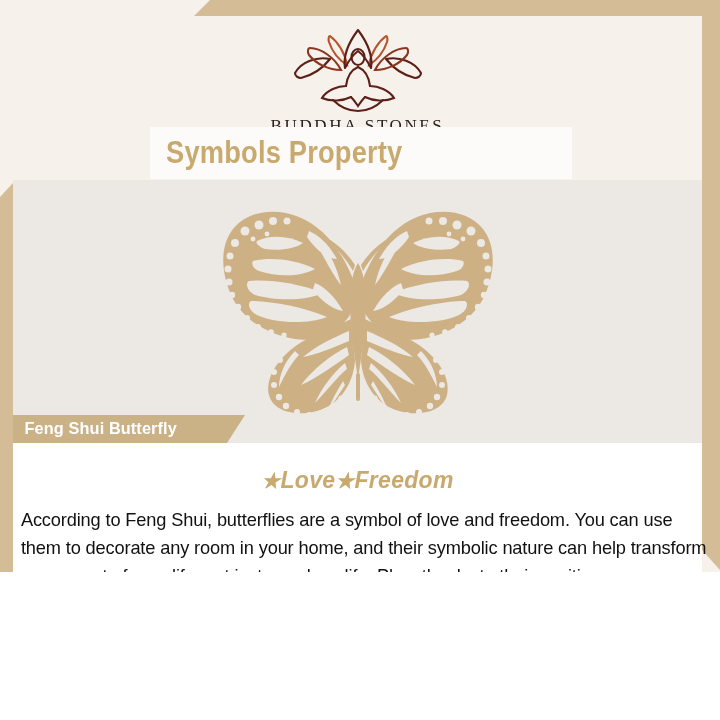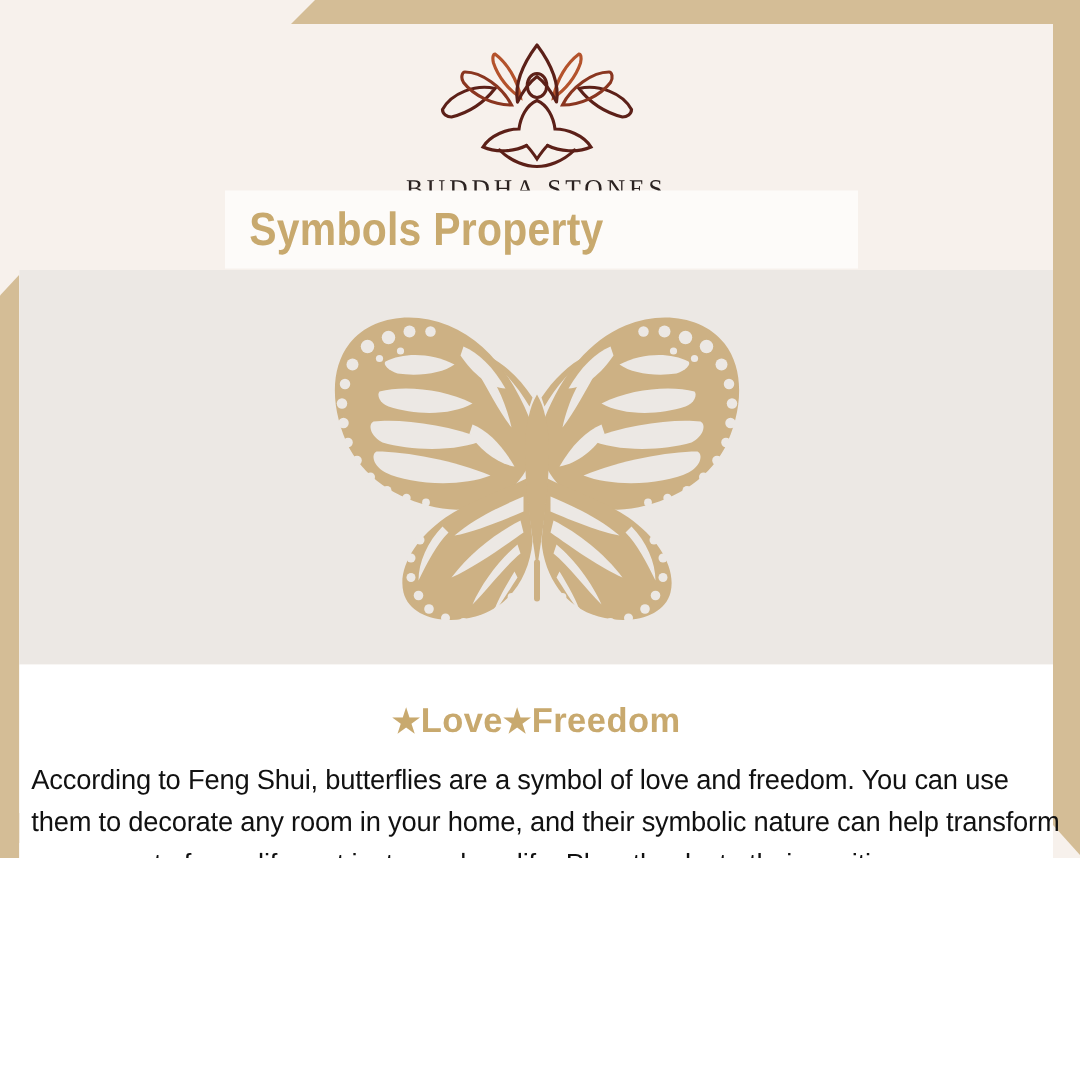--- a/index.html
+++ b/index.html
@@ -316,6 +316,9 @@
       </span>
     </div>
 
+    <div class="label-banner">
+      <span class="label-banner-text">Feng Shui Butterfly</span>
+    </div>
 
     <div class="desc-panel">
       <div class="desc-heading"><span class="star">★</span><span>Love</span><span class="star">★</span><span>Freedom</span></div>

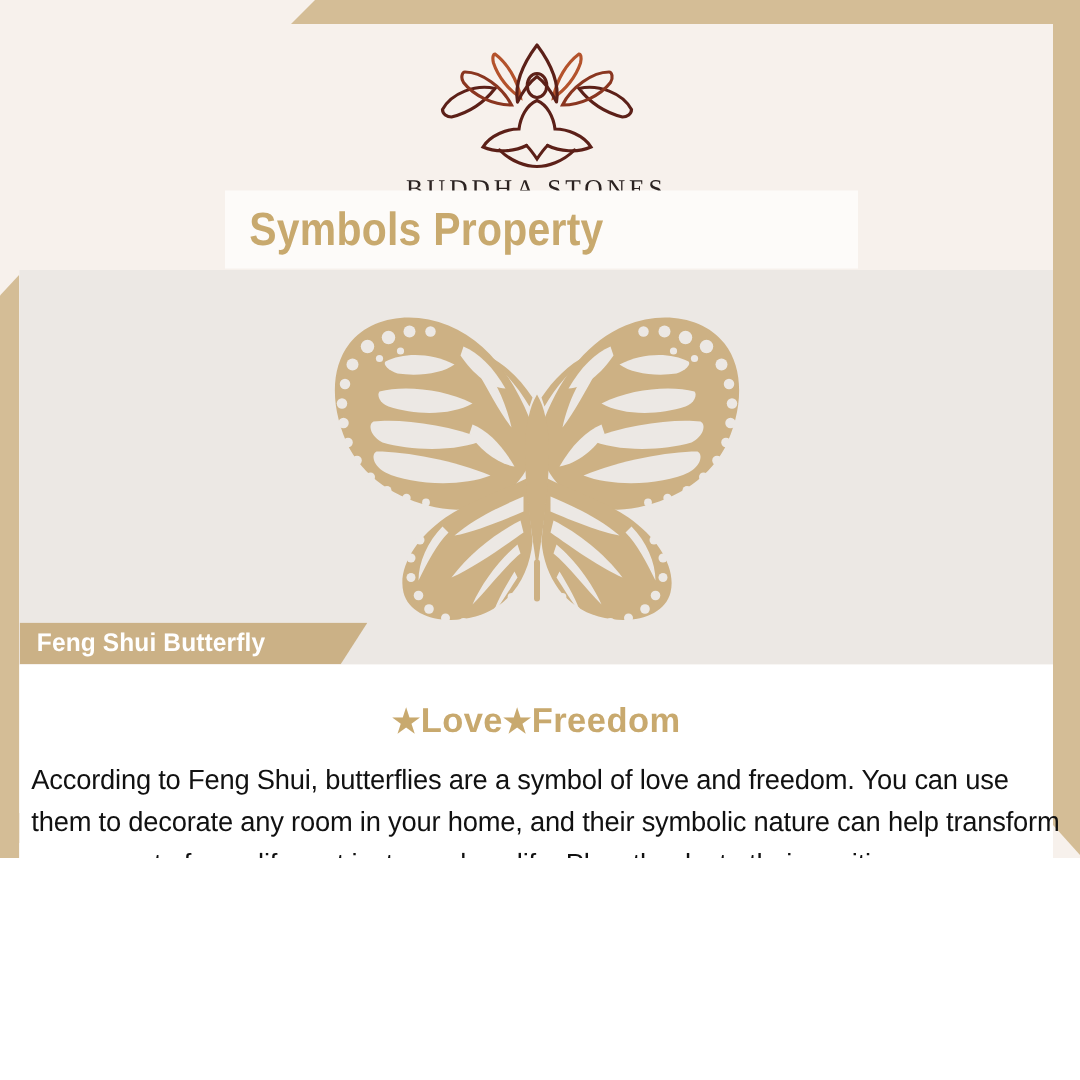--- a/index.html
+++ b/index.html
@@ -138,6 +138,7 @@
     color: #c8a96e;
     letter-spacing: .3px;
     white-space: nowrap;
+    font-style: italic;
   }
   .desc-heading .star { font-size: 21px; }
   .desc-body {

